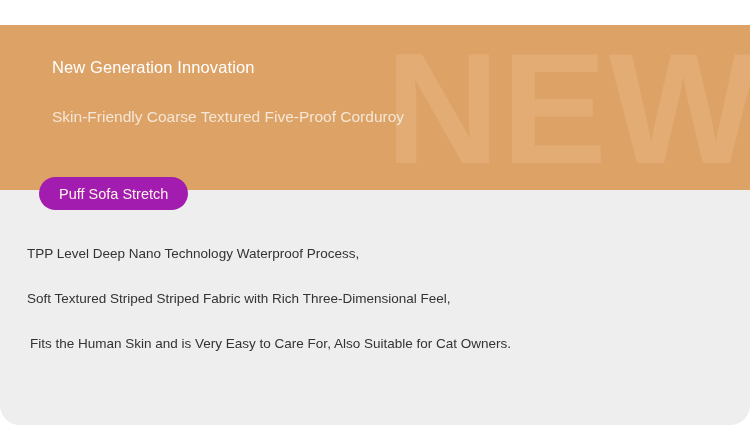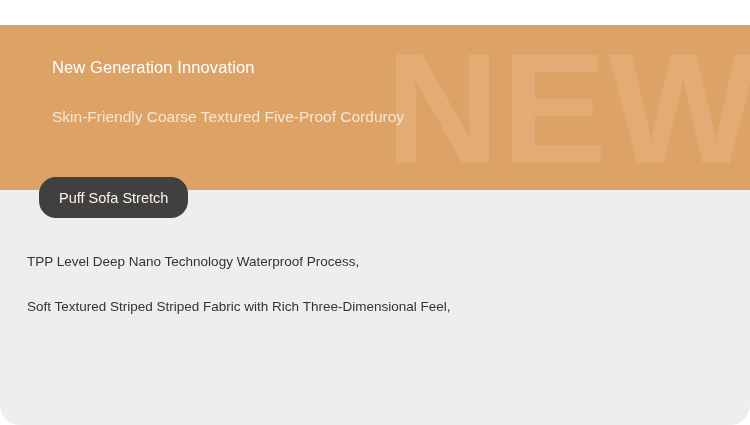--- a/index.html
+++ b/index.html
@@ -92,11 +92,11 @@
     position: absolute;
     left: 39px;
     top: 177px;
-    height: 41px;
+    height: 33px;
     padding: 0 20px;
     display: flex;
     align-items: center;
-    background: #404040;
+    background: #a21caf;
     border-radius: 17px;
     color: #fdf3e8;
     font-size: 14.5px;

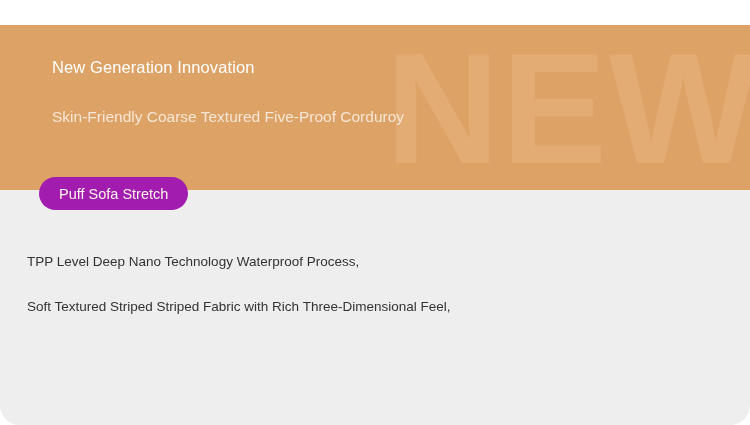--- a/index.html
+++ b/index.html
@@ -108,7 +108,7 @@
   .feature-list {
     position: absolute;
     left: 0;
-    top: 254px;
+    top: 246px;
     width: 750px;
     z-index: 2;
   }

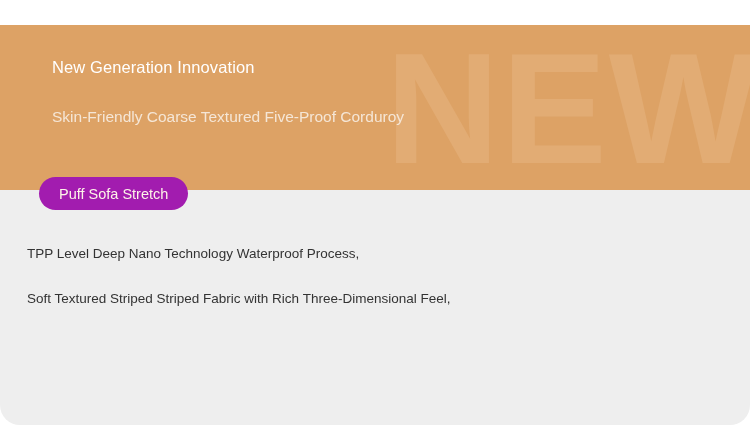--- a/index.html
+++ b/index.html
@@ -152,6 +152,7 @@
   <div class="feature-list">
     <p class="feature-line">TPP Level Deep Nano Technology Waterproof Process,</p>
     <p class="feature-line">Soft Textured Striped Striped Fabric with Rich Three-Dimensional Feel,</p>
+    <p class="feature-line indented">Fits the Human Skin and is Very Easy to Care For, Also Suitable for Cat Owners.</p>
   </div>
 
 </div>

